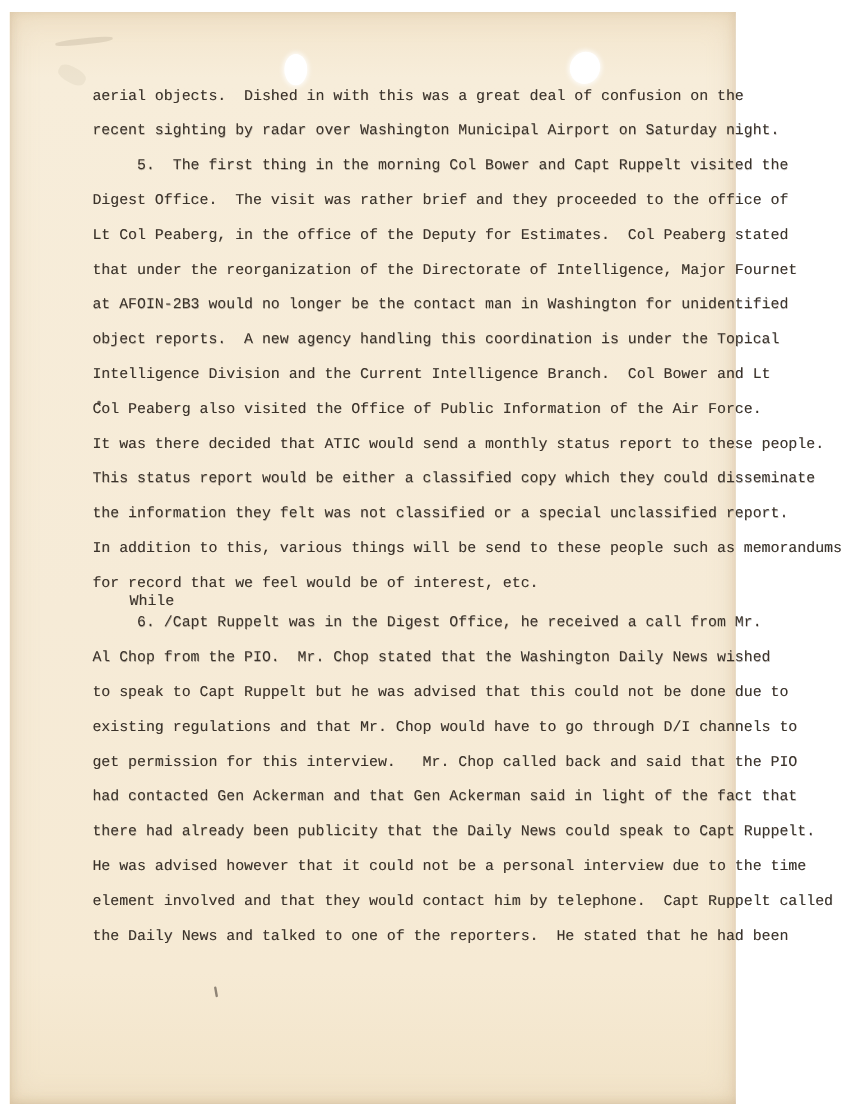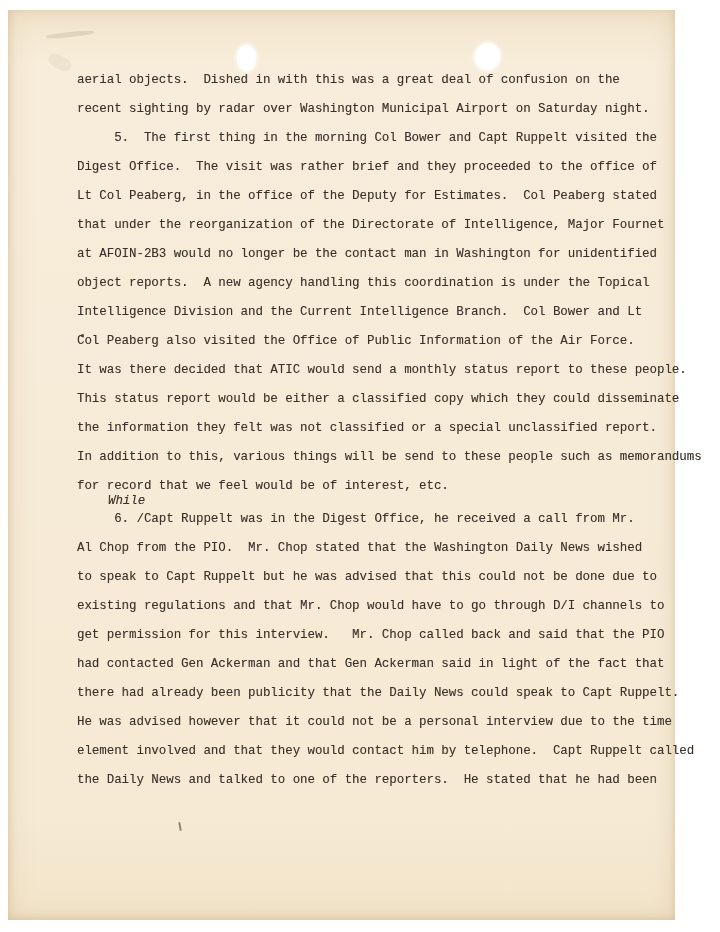--- a/index.html
+++ b/index.html
@@ -22,7 +22,7 @@
   .paper {
     position: absolute;
     left: 8px; top: 10px;
-    width: 667px; height: 910px;
+    width: 605px; height: 910px;
     background:
       linear-gradient(180deg, #f3e5cc 0%, #f7edda 6%, #f6ebd7 55%, #f6ead4 88%, #f2e4c9 100%);
     box-shadow:

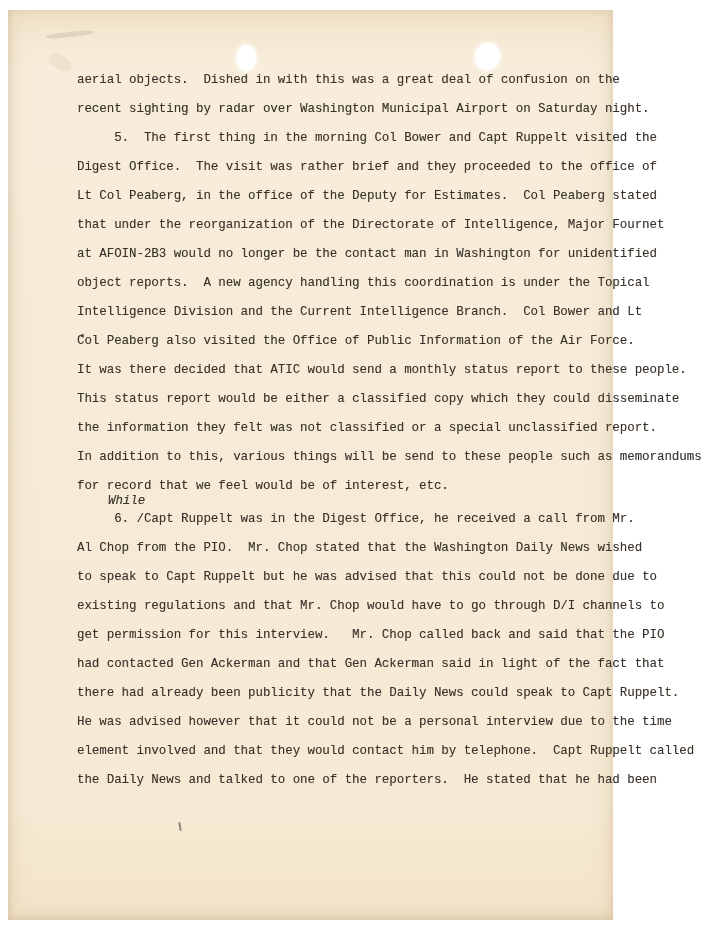--- a/index.html
+++ b/index.html
@@ -65,7 +65,6 @@
     position: relative;
     top: -6px;
     padding-left: 31px;
-    font-style: italic;
   }
 </style>
 </head>

